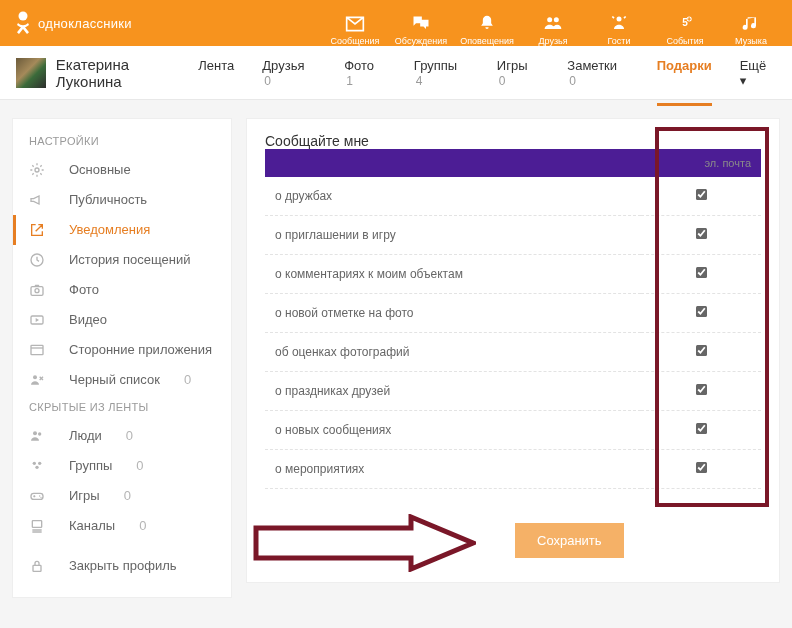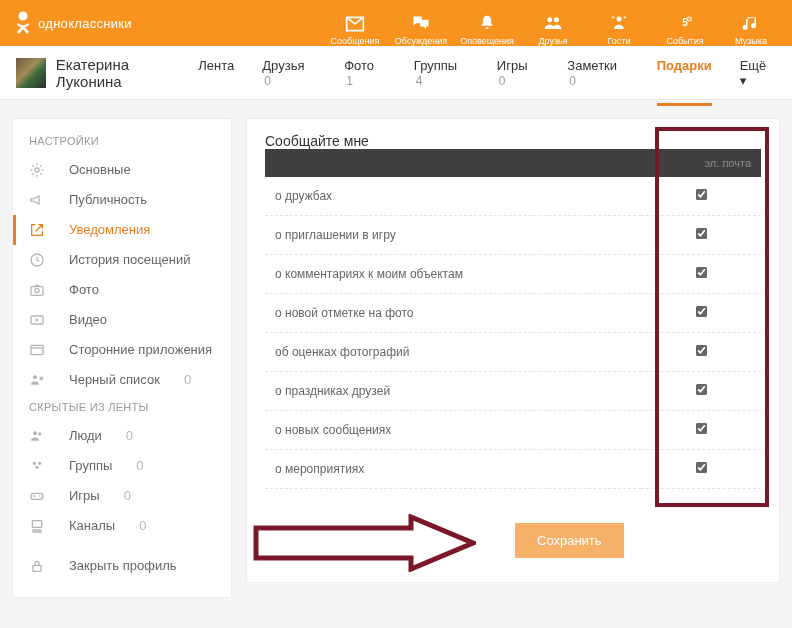--- a/index.html
+++ b/index.html
@@ -120,7 +120,7 @@
   .panel-title { font-size: 14px; color:#333; margin-bottom: 0; }
   .table { width: 100%; border-collapse: collapse; }
   .table th {
-    background: #404040;
+    background: #4c1d95;
     font-weight: normal;
     color: #8a8a8a;
     font-size: 11px;

